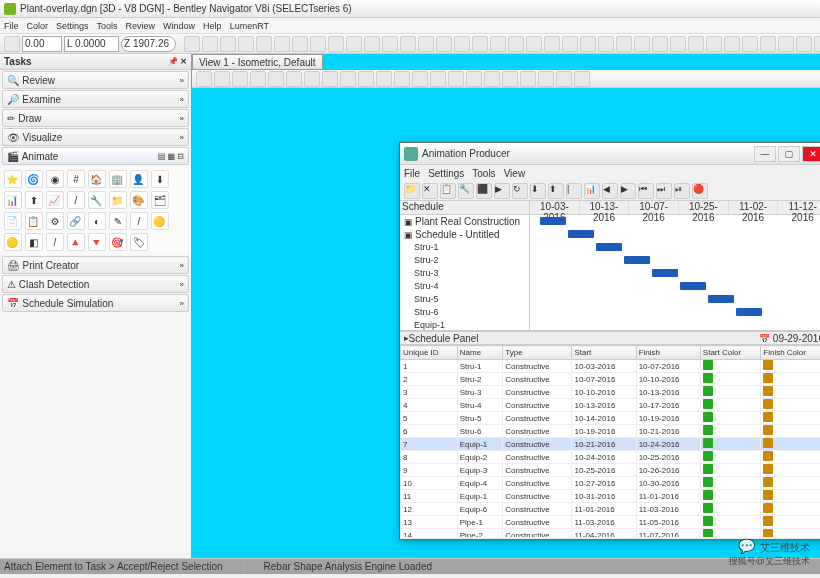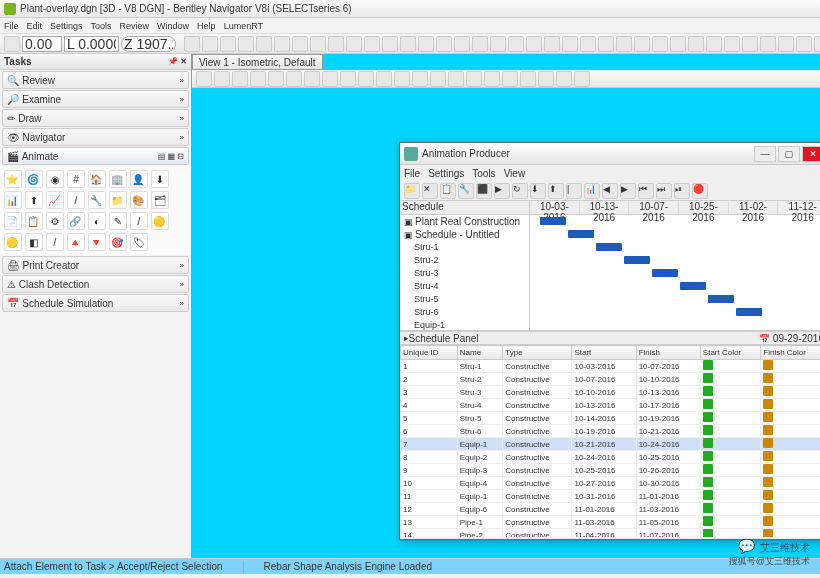--- a/index.html
+++ b/index.html
@@ -67,7 +67,7 @@
 
 <div class="menubar" id="mainmenu">
     <span>File</span>
-    <span>Edit</span>
+    <span>Color</span>
     <span>Settings</span>
     <span>Tools</span>
     <span>Review</span>

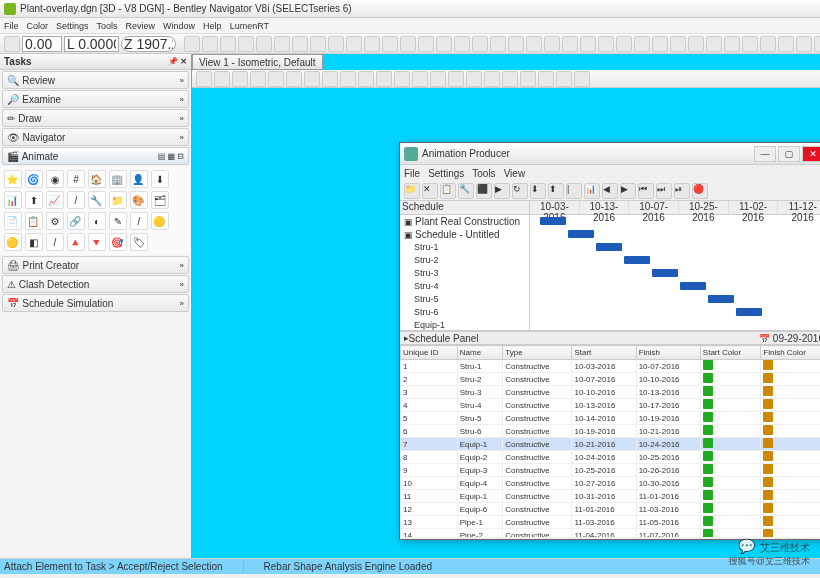--- a/index.html
+++ b/index.html
@@ -11,7 +11,7 @@
 .toolbar{height:20px;background:linear-gradient(#fafafa,#e6e6e6);display:flex;align-items:center;padding:0 4px;gap:2px;border-bottom:1px solid #ccc}
 .tool-ico{width:16px;height:16px;background:#e8e8e8;border:1px solid #ccc;border-radius:2px;flex-shrink:0}
 .tool-sep{width:1px;height:14px;background:#ccc;margin:0 2px}
-.input-field{height:16px;border:1px solid #aaa;background:#fff;padding:0 2px;font-size:14px}
+.input-field{height:16px;border:1px solid #aaa;background:#fff;padding:0 2px;font-size:10px}
 .main{display:flex;height:calc(100% - 74px)}
 .sidebar{width:192px;background:#f4f4f4;border-right:1px solid #999;display:flex;flex-direction:column}
 .task-hdr{height:16px;background:linear-gradient(#fafafa,#e4e4e4);border-bottom:1px solid #ccc;padding:0 4px;display:flex;align-items:center;font-size:9px;font-weight:bold;color:#555}

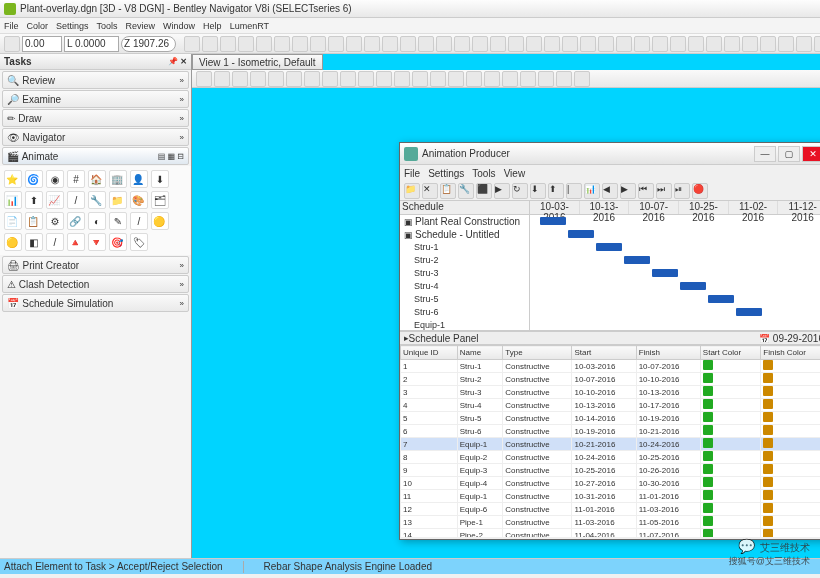--- a/index.html
+++ b/index.html
@@ -142,7 +142,7 @@
           <span class="chev">»</span>
         </div>
         <div class="task-item">
-          <span>👁 Navigator</span>
+          <span>👁 Visualize</span>
           <span class="chev">»</span>
         </div>
         <div class="task-item active">

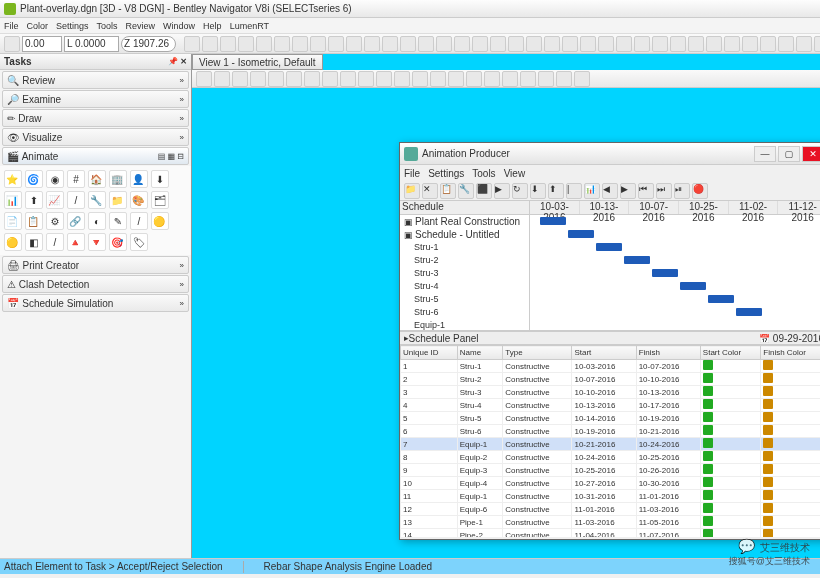--- a/index.html
+++ b/index.html
@@ -53,7 +53,7 @@
 .grid td{border:1px solid #eee;font-size:8px;padding:0 2px;height:13px}
 .grid tr.sel{background:#d0e0f8}
 .color-sw{width:10px;height:10px;display:inline-block;border-radius:1px}
-.statusbar{height:16px;background:#7dd3fc;border-top:1px solid #ccc;display:flex;align-items:center;padding:0 4px;font-size:9px}
+.statusbar{height:16px;background:#a3a3a3;border-top:1px solid #ccc;display:flex;align-items:center;padding:0 4px;font-size:9px}
 .wm{position:absolute;right:10px;bottom:10px;color:#ddd;font-size:14px;opacity:0.85;text-align:right}
 .wm small{font-size:9px;display:block}
 </style>

